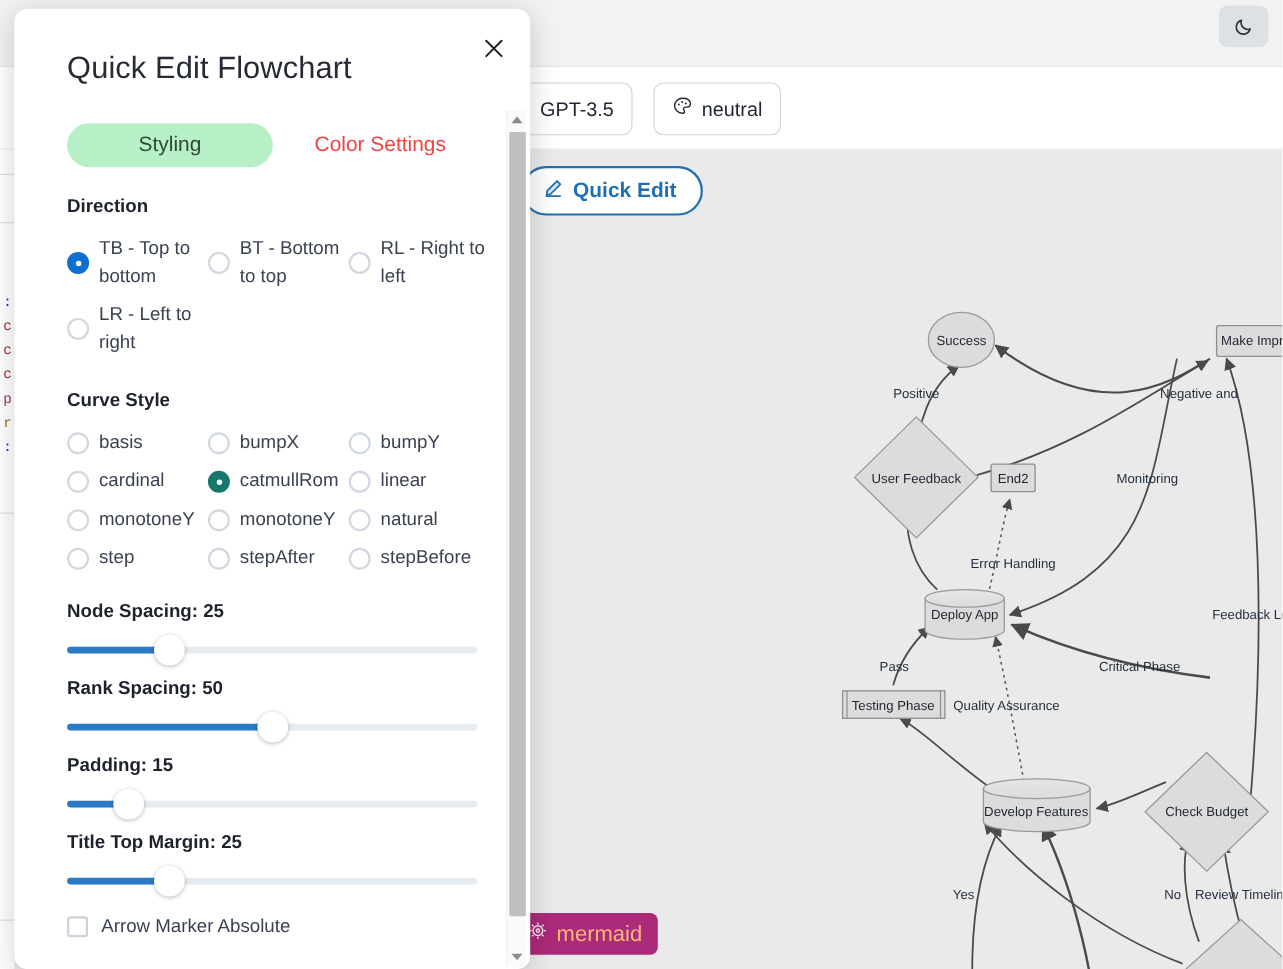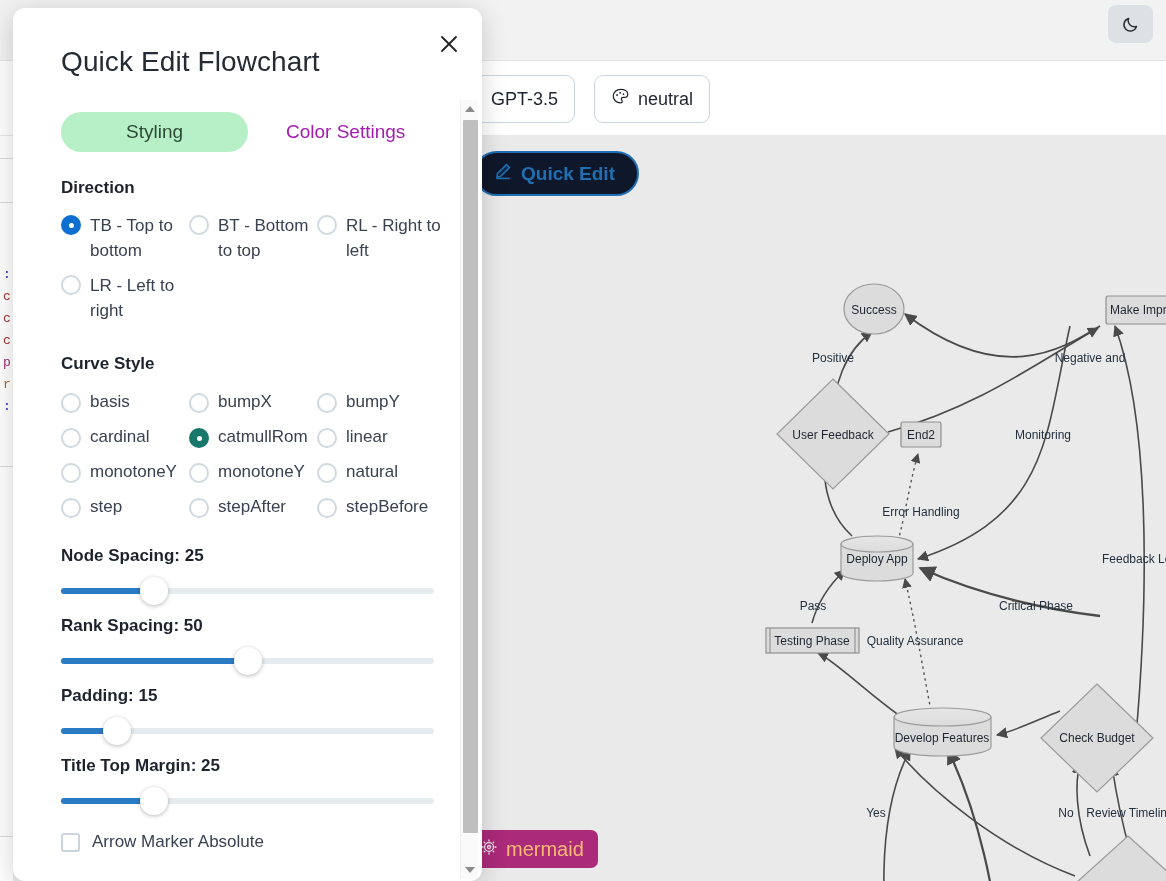--- a/index.html
+++ b/index.html
@@ -110,7 +110,7 @@
     width: 187px; background: #b7f0c6; color: #2c4a37;
     border-radius: 22px; font-weight: normal;
   }
-  .tab.inactive { margin-left: 38px; color: #a21caf; }
+  .tab.inactive { margin-left: 38px; color: #ef4444; }
 
   .section-head {
     margin-top: 26px; font-size: 17px; font-weight: bold; color: #1d222c;

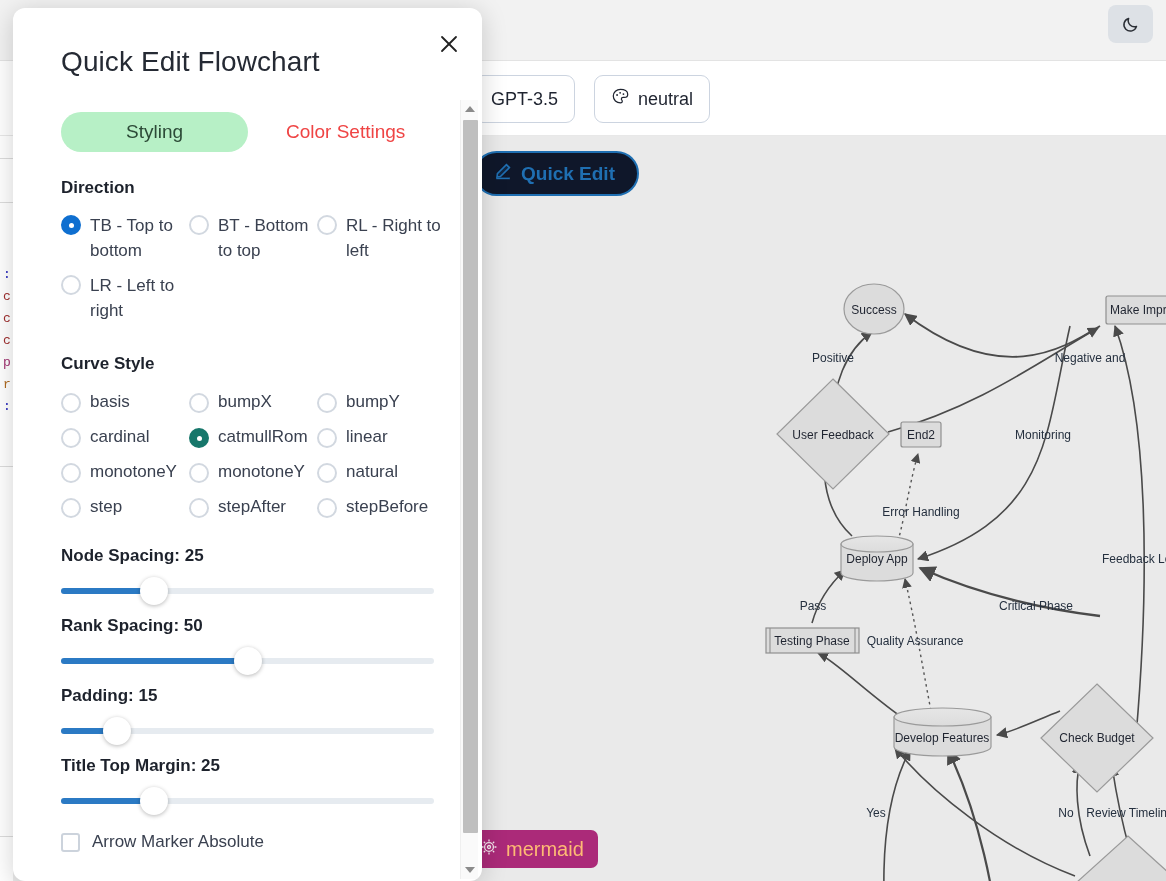--- a/index.html
+++ b/index.html
@@ -46,7 +46,7 @@
   .quick-edit-btn {
     position: absolute; left: 474px; top: 15px; height: 45px;
     border: 2px solid #1f6fb2; border-radius: 23px;
-    background: #0f172a; color: #1f6fb2;
+    background: #ffffff; color: #1f6fb2;
     display: flex; align-items: center; gap: 9px;
     padding: 0 22px 0 18px; font-size: 19px; font-weight: bold;
   }

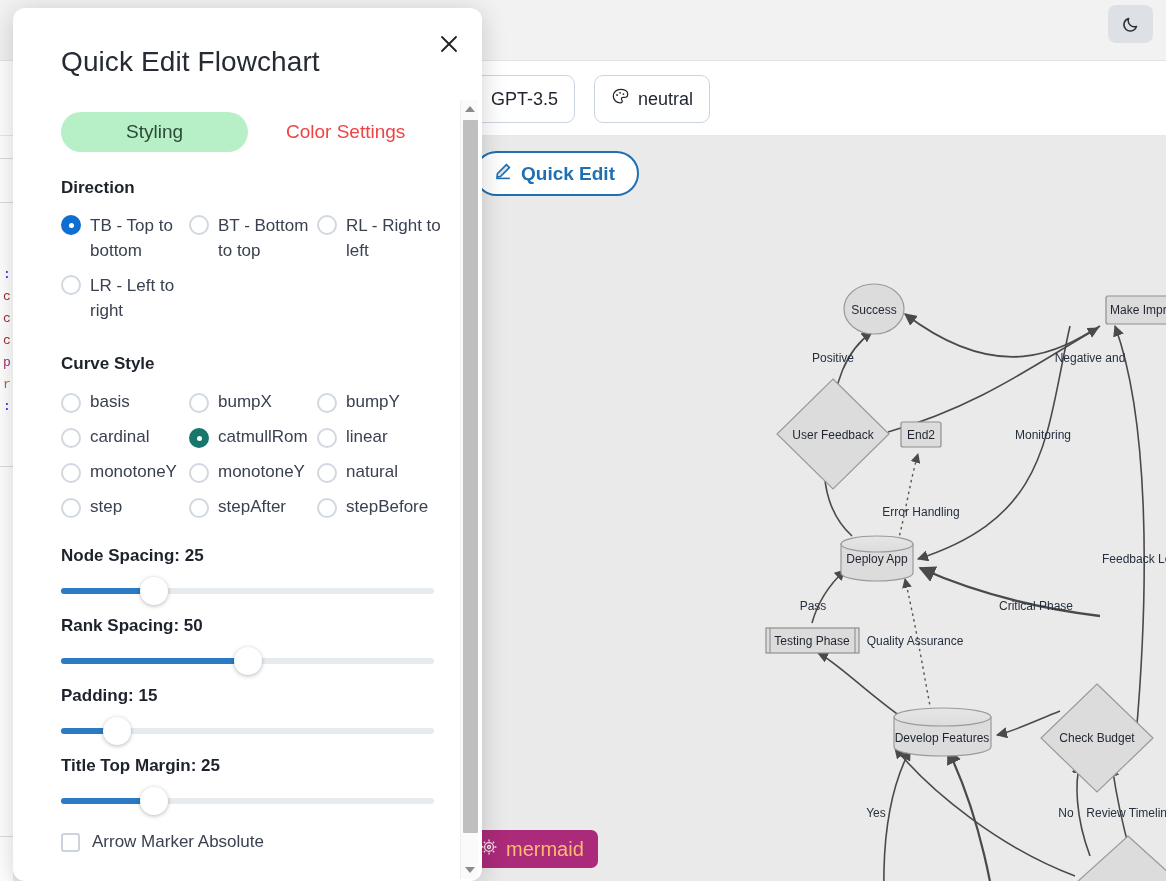--- a/index.html
+++ b/index.html
@@ -124,7 +124,7 @@
     padding: 5px 0; font-size: 17px; color: #3a4150;
     line-height: 25px;
   }
-  .radio-item.tall { align-items: flex-start; }
+  .radio-item.tall { align-items: center; }
   .radio {
     flex: 0 0 auto; width: 20px; height: 20px; border-radius: 50%;
     border: 2px solid #d2d8e0; background: #fff; position: relative; margin-top:2px;

